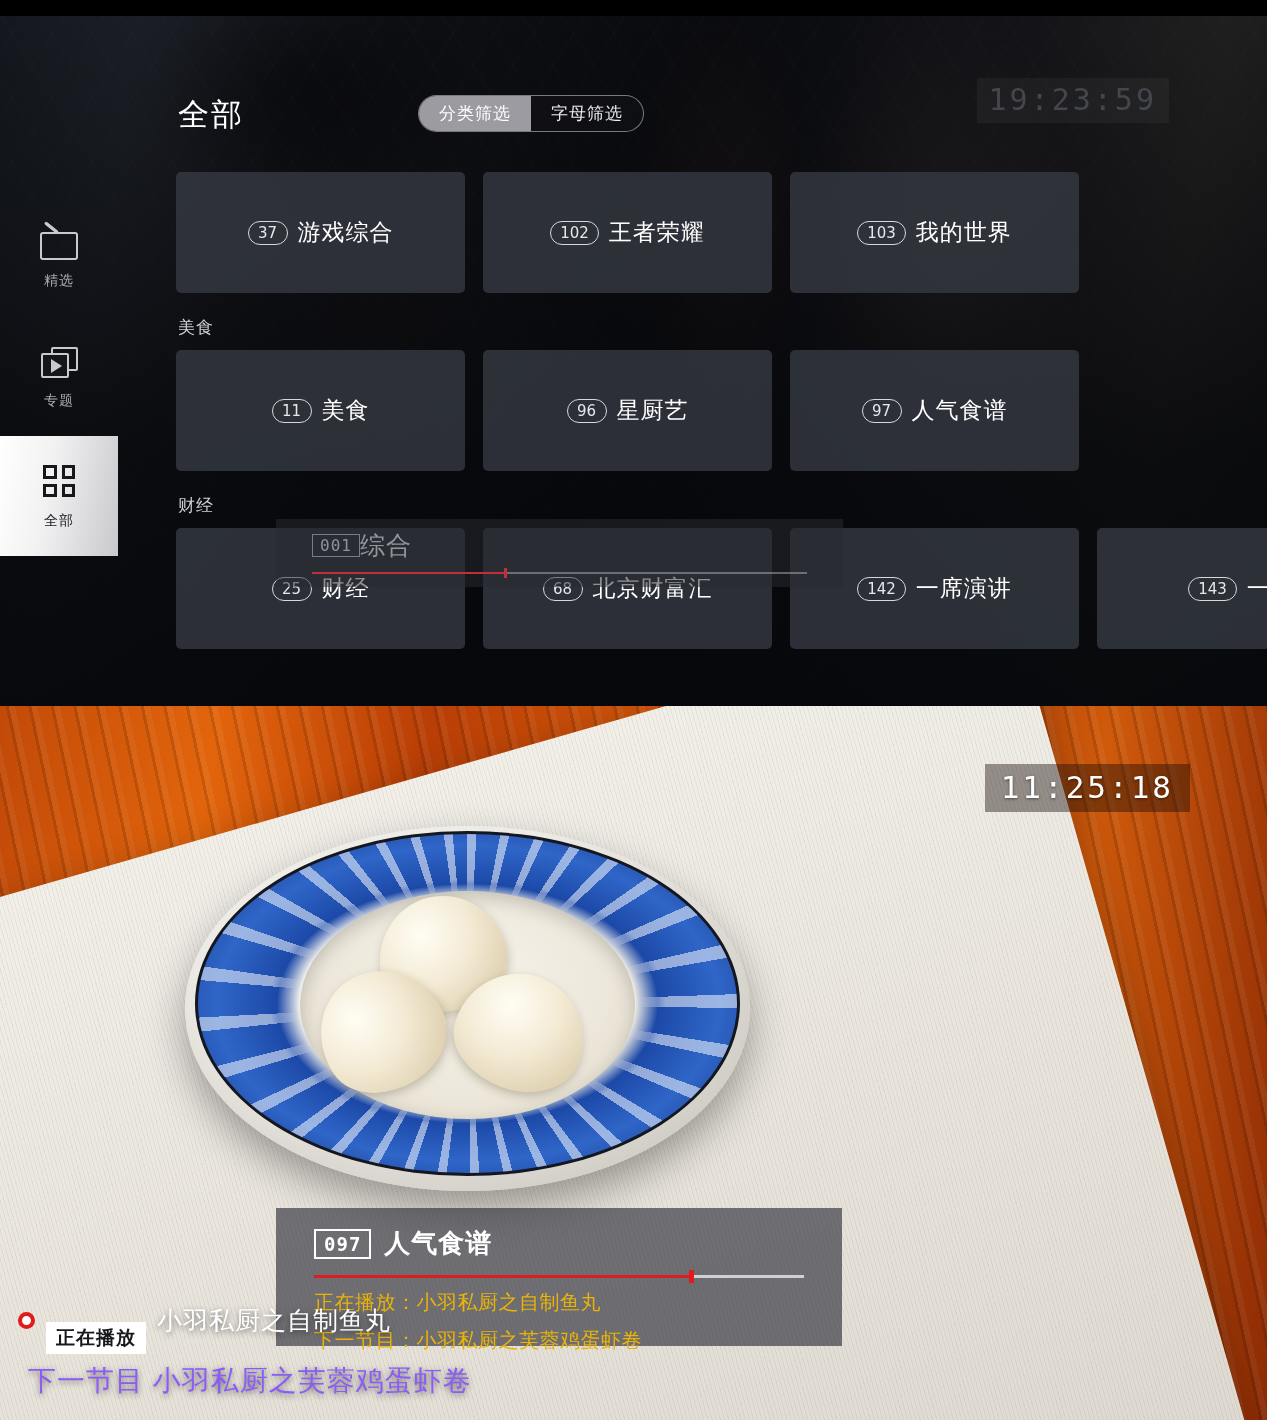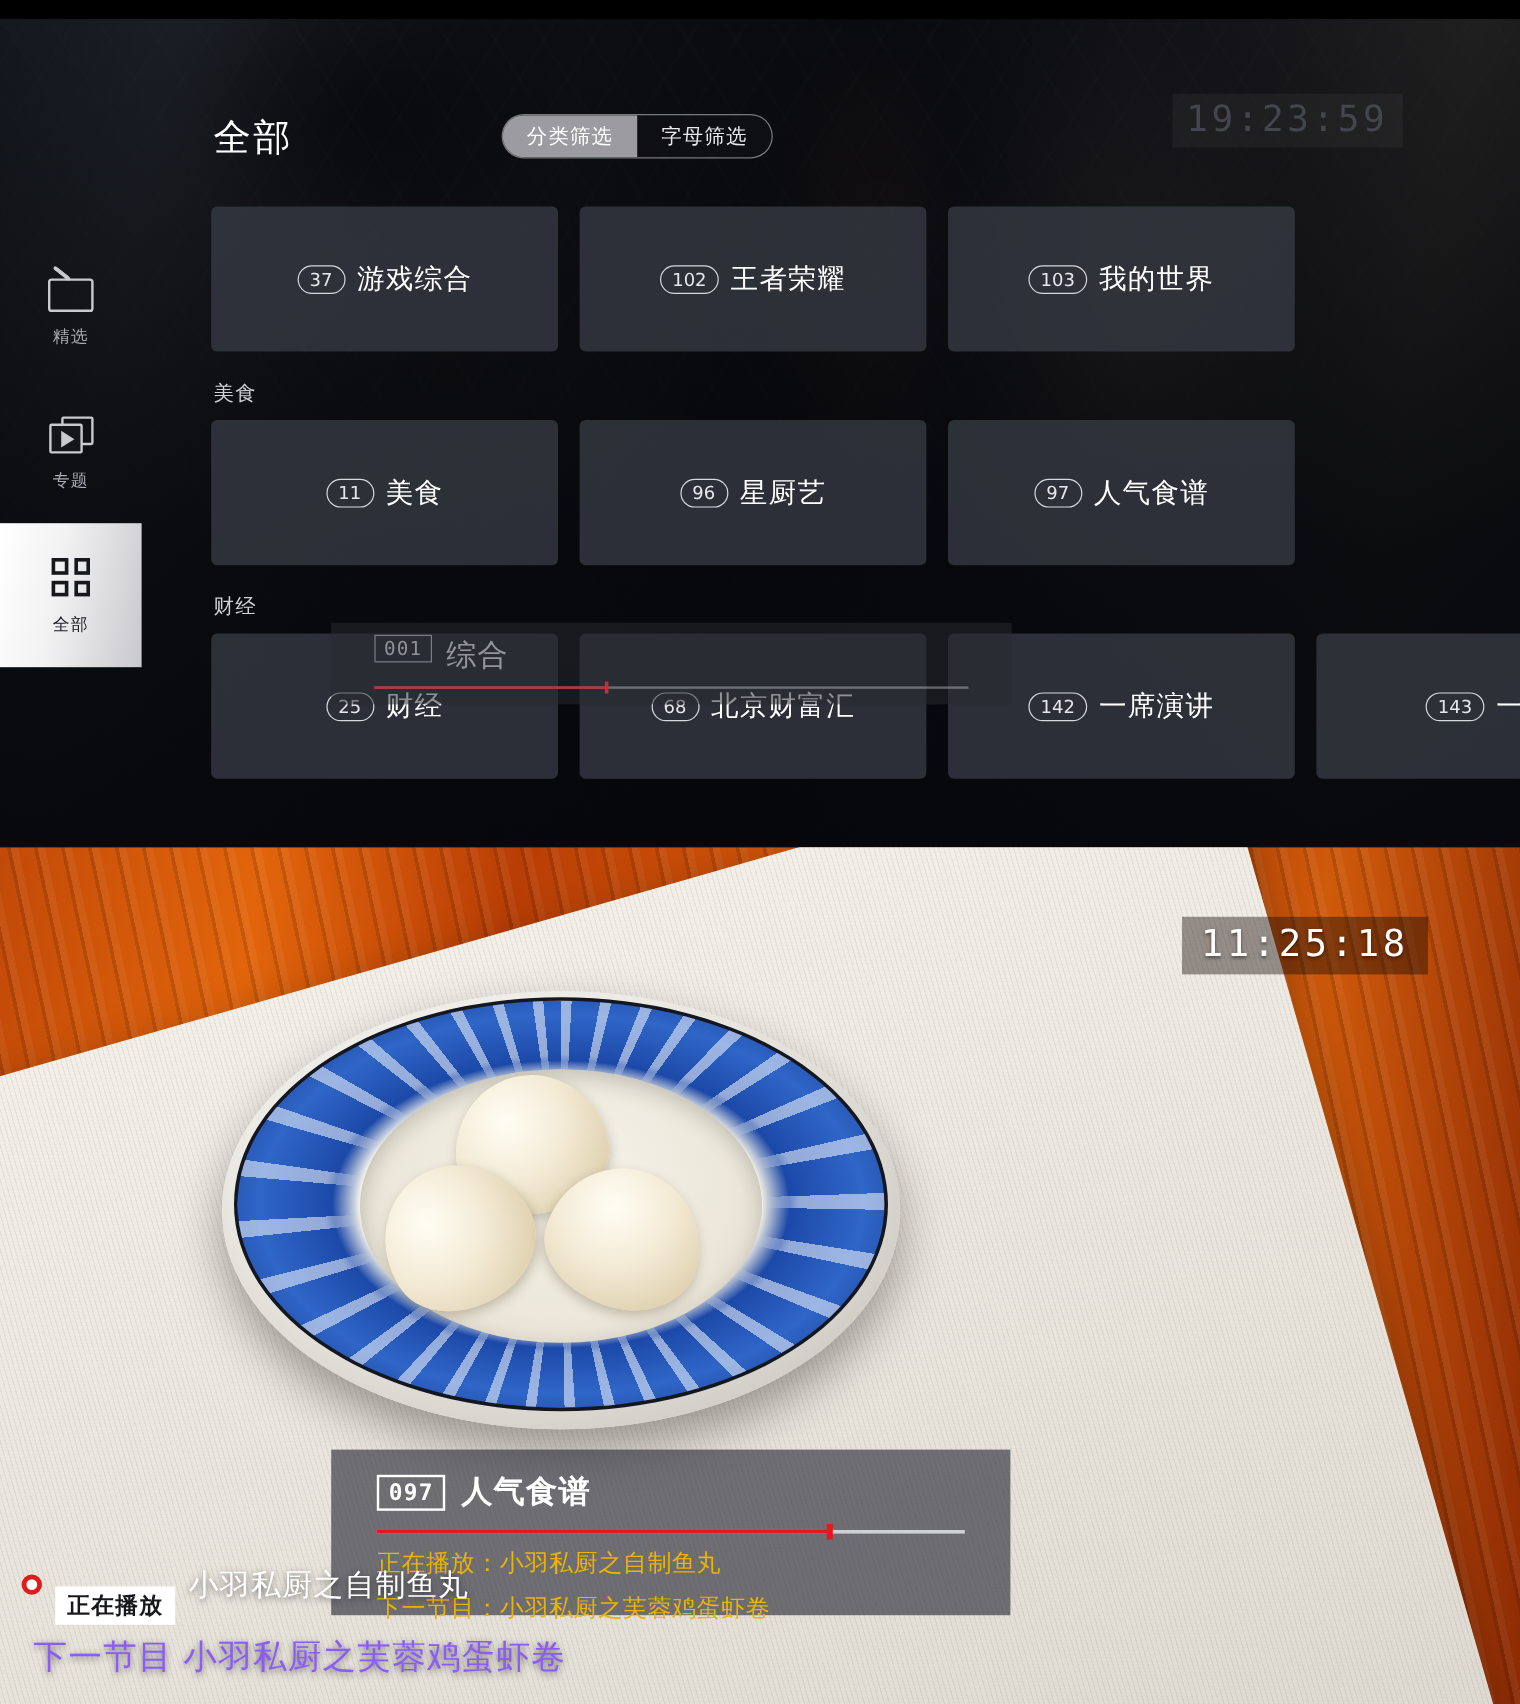--- a/index.html
+++ b/index.html
@@ -123,7 +123,7 @@
     background: rgba(40,42,50,.52);
     padding: 10px 36px 0;
   }
-  .ghost-head { display: flex; align-items: flex-start; gap: 12px; }
+  .ghost-head { display: flex; align-items: center; }
   .ghost-num {
     border: 1.4px solid rgba(190,192,200,.55); padding: 1px 7px;
     font-size: 16px; color: rgba(205,207,214,.62);

